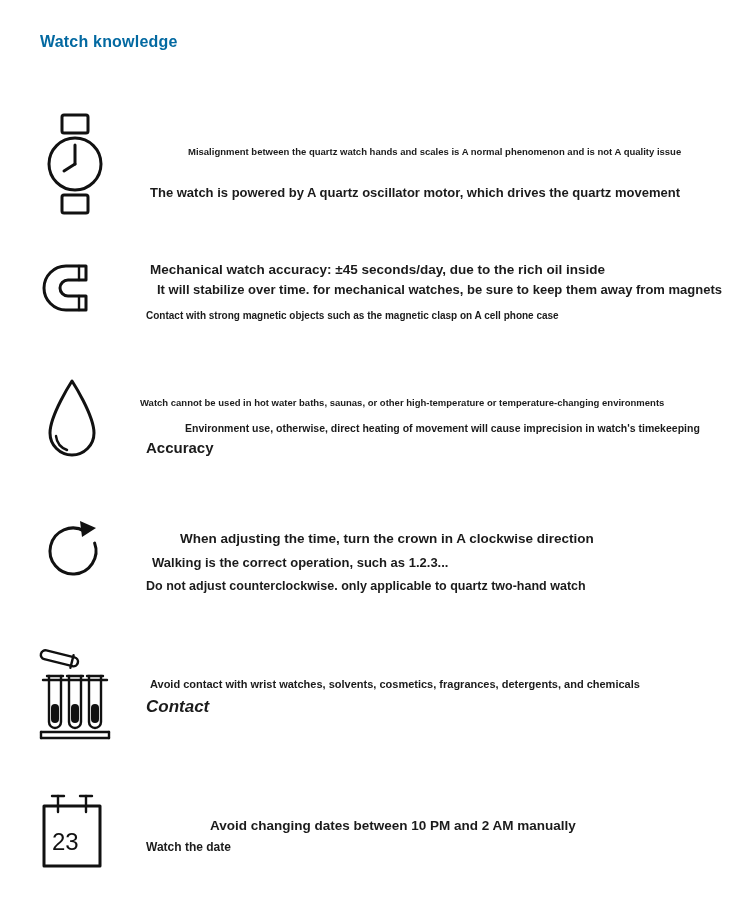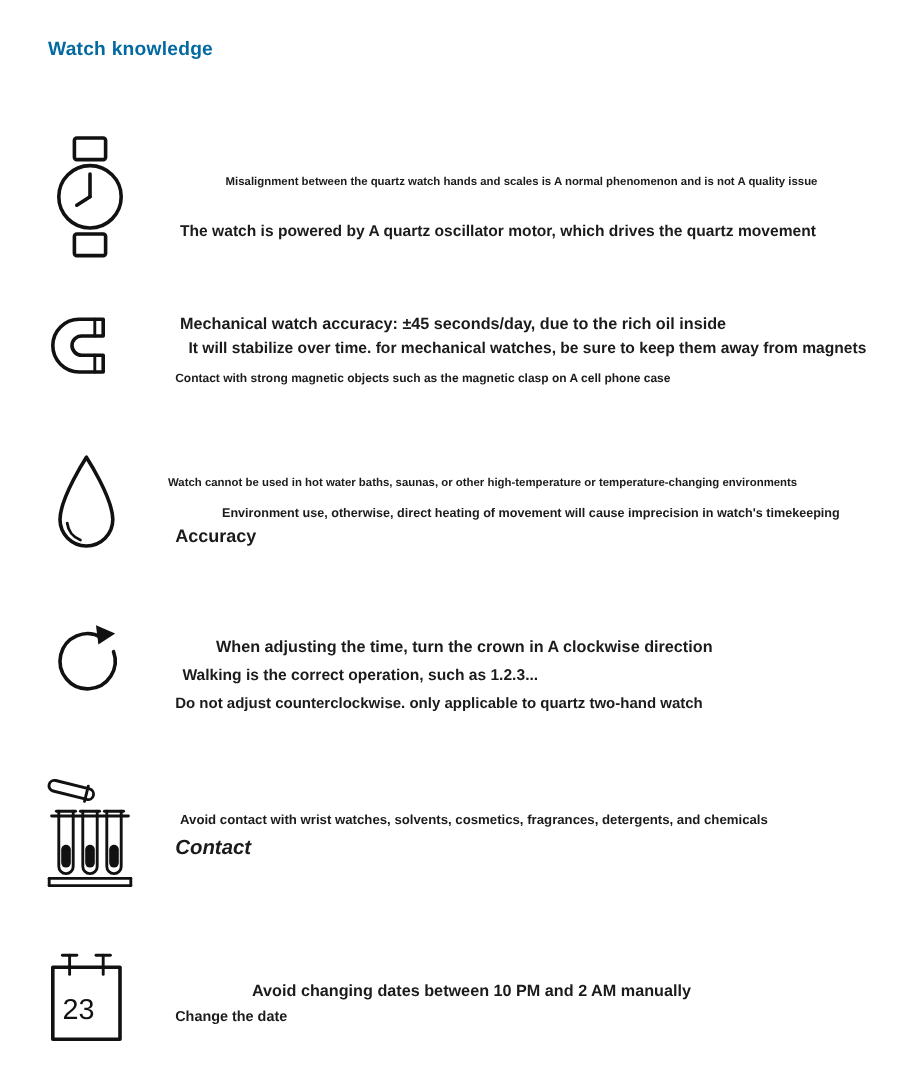--- a/index.html
+++ b/index.html
@@ -168,7 +168,7 @@
       <span class="cal-day" style="left:12px; top:40px;">23</span>
     </div>
     <p class="line" style="left:210px; top:818px; font-size:13.5px;">Avoid changing dates between 10 PM and 2 AM manually</p>
-    <p class="line" style="left:146px; top:840px; font-size:12px;">Change the date</p>
+    <p class="line" style="left:146px; top:840px; font-size:12px;">Watch the date</p>
   </div>
 
 </div>

